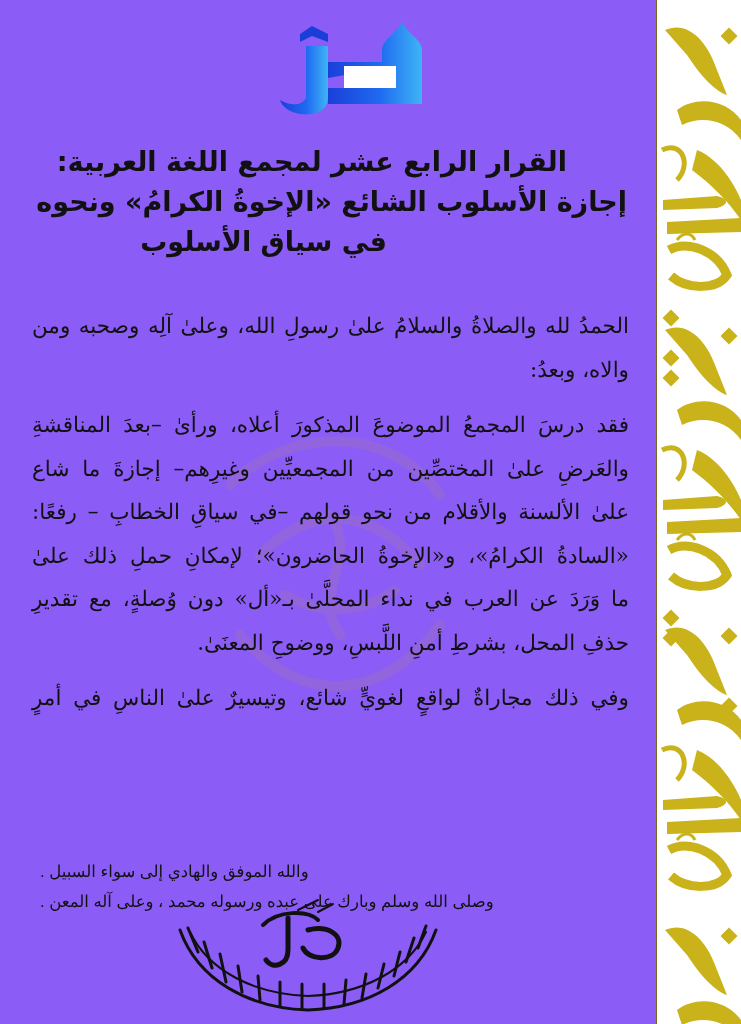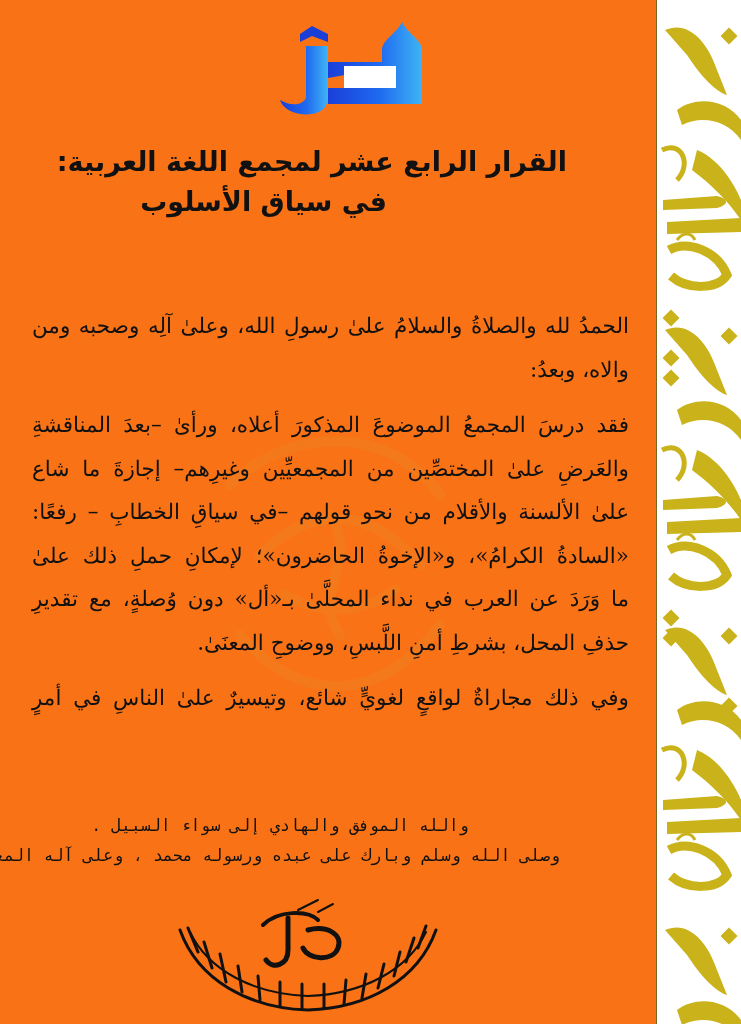--- a/index.html
+++ b/index.html
@@ -20,7 +20,7 @@
       left: 0; top: 0;
       width: 657px;
       height: 1024px;
-      background: #f97316;
+      background: #8b5cf6;
     }
     
     .logo {

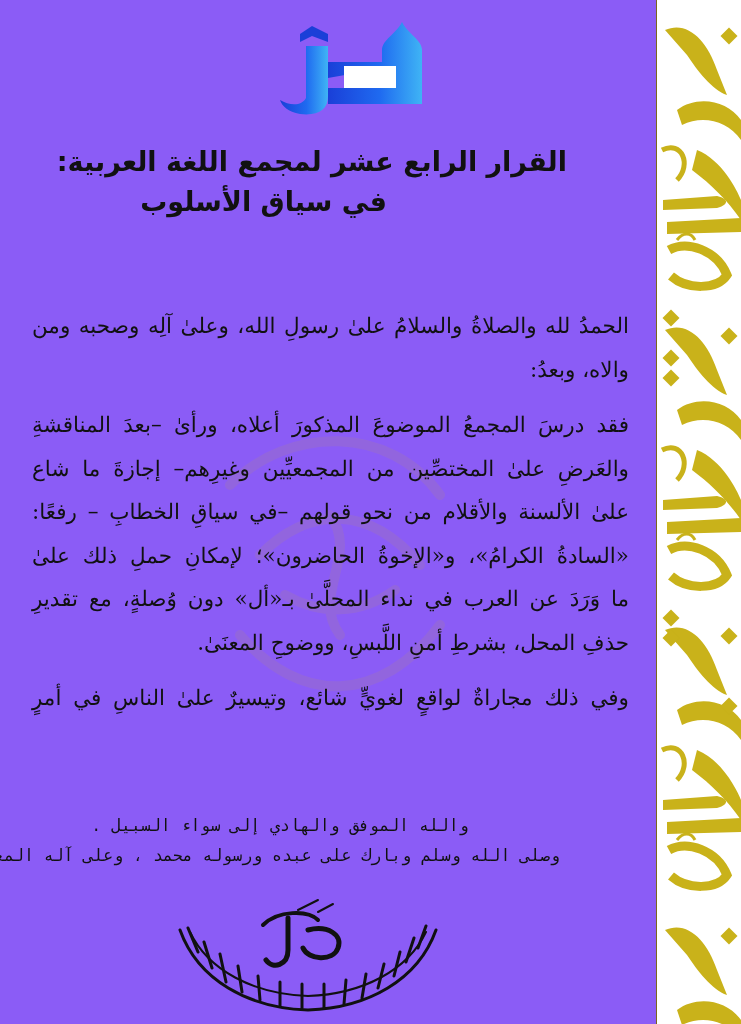--- a/index.html
+++ b/index.html
@@ -161,6 +161,7 @@
 
   <div class="headings">
     <span class="h-line h1">القرار الرابع عشر لمجمع اللغة العربية:</span>
+    <span class="h-line h2">إجازة الأسلوب الشائع «الإخوةُ الكرامُ» ونحوه</span>
     <span class="h-line h3">في سياق الأسلوب</span>
   </div>
 

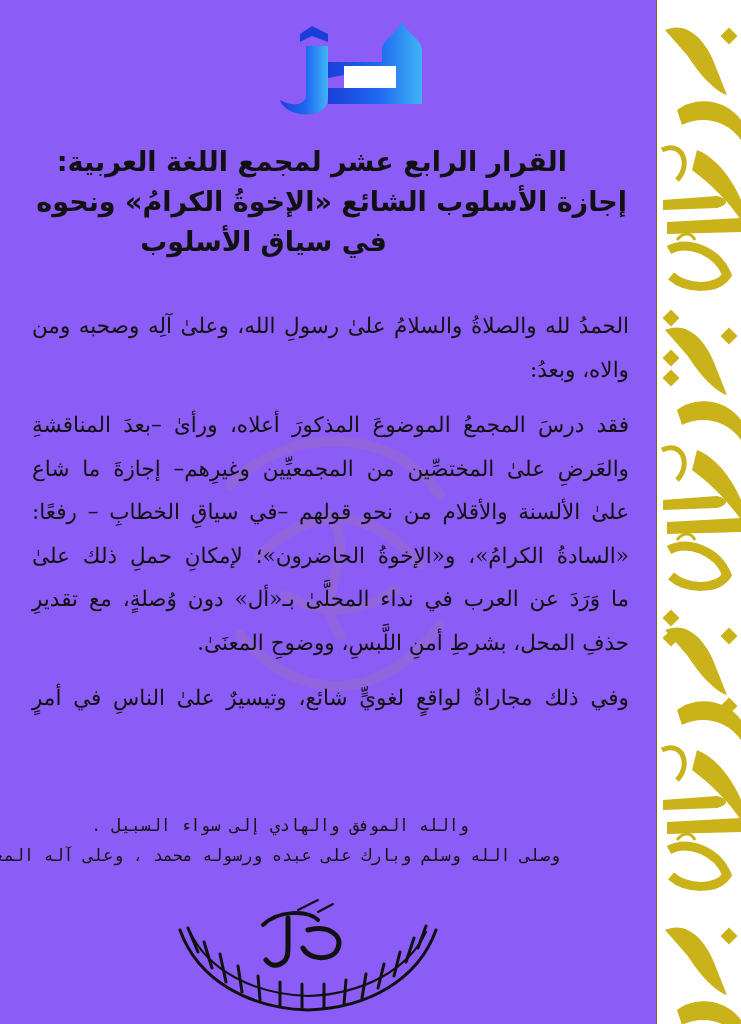--- a/index.html
+++ b/index.html
@@ -78,10 +78,10 @@
       position: absolute;
       left: 40px;
       width: 520px;
-      top: 812px;
+      top: 856px;
       direction: rtl;
-      text-align: center;
-      font-family: Liberation Mono, monospace;
+      text-align: left;
+      font-family: Liberation Sans, sans-serif;
       font-size: 16.5px;
       line-height: 30px;
       color: #111;

